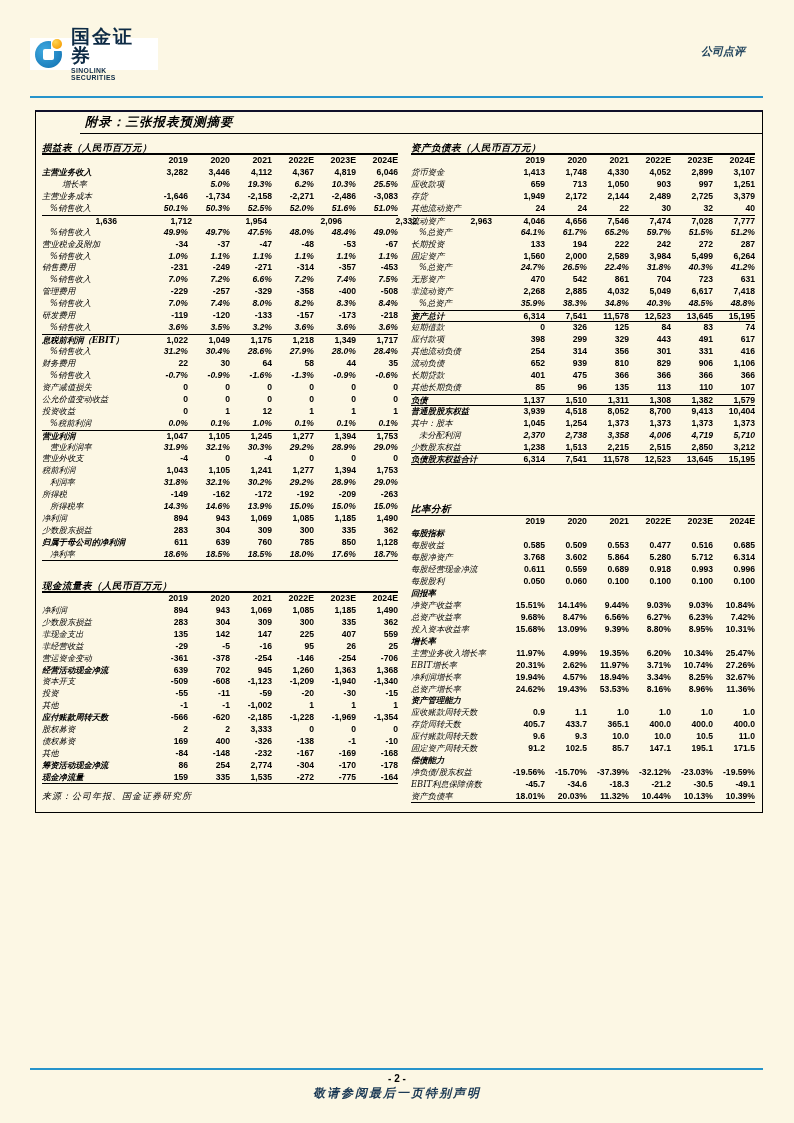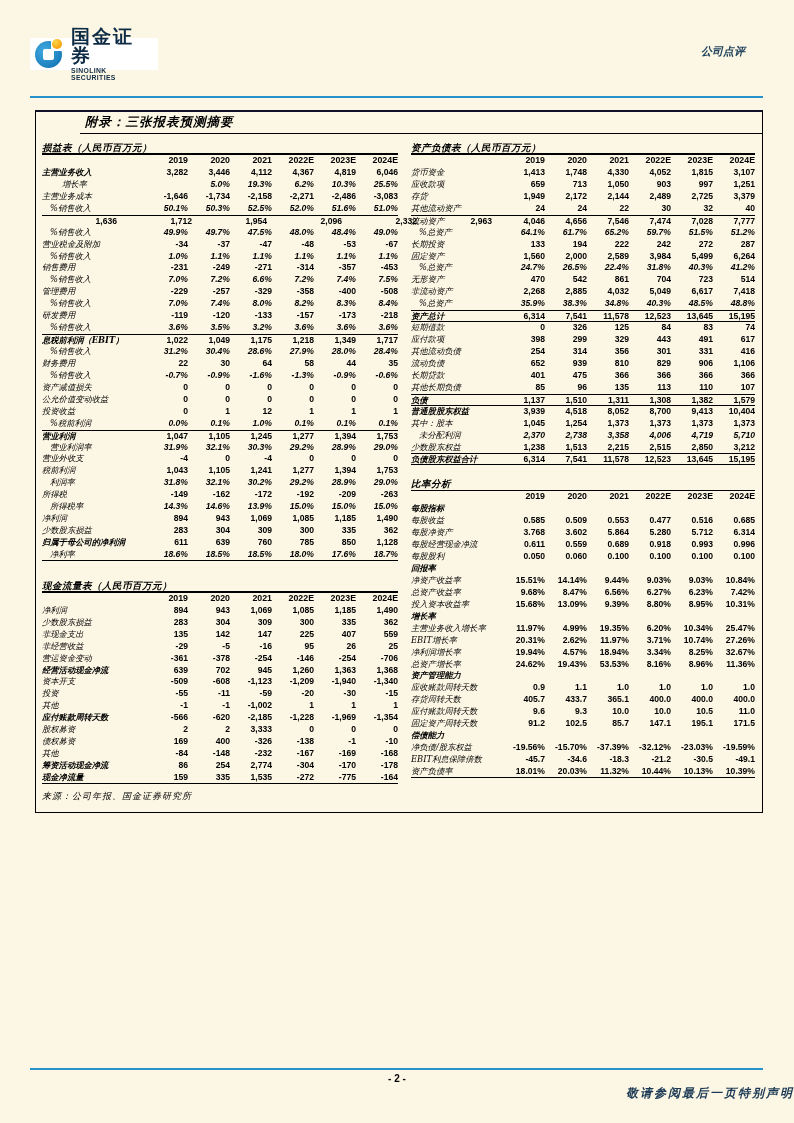--- a/index.html
+++ b/index.html
@@ -33,7 +33,7 @@
   .cols { display:flex; padding:6px 7px 0 6px; }
   .col { display:flex; flex-direction:column; }
   .col-left  { width:356px; margin-right:13px; }
-  .col-right { width:346px; }
+  .col-right { width:346px;justify-content:space-between; }
   .gap-is-cf { height:17px; } .gap-bs-ra { height:11px; }
   
   .t-title { font-size:9.5px; font-weight:bold; font-style:italic; font-family:"DejaVu Serif", serif;

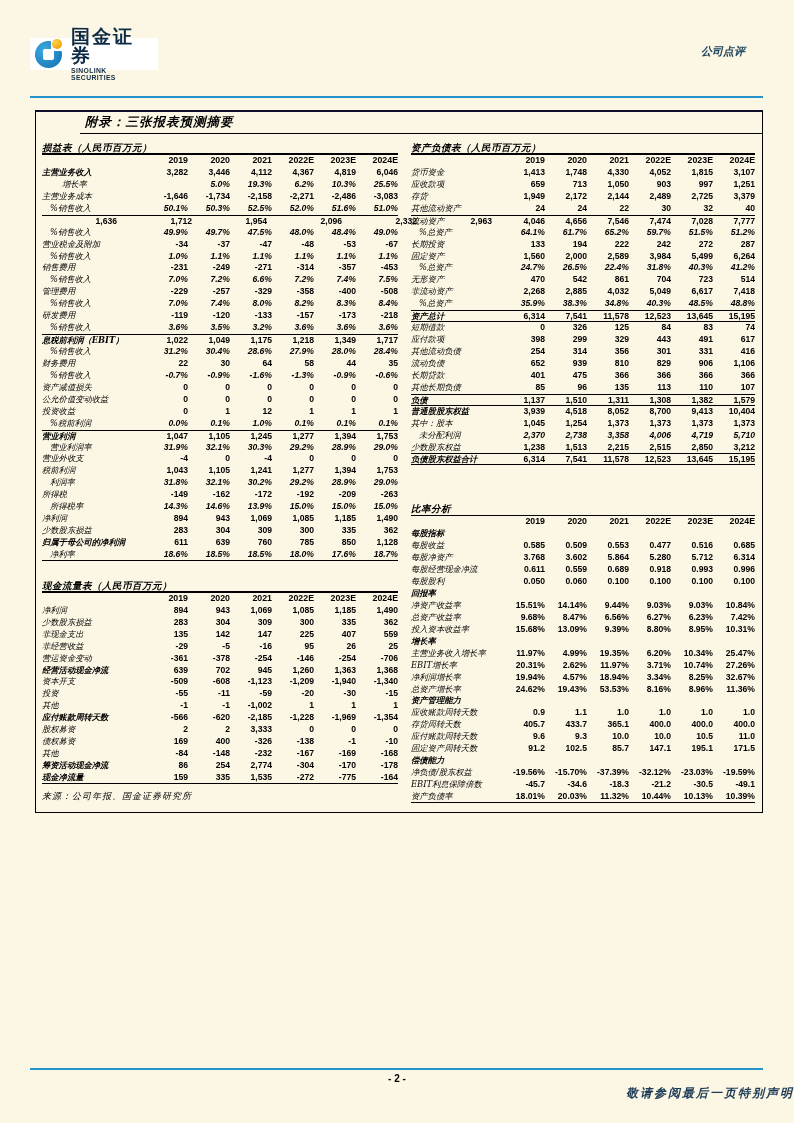--- a/index.html
+++ b/index.html
@@ -554,7 +554,7 @@
             <span class="val">1,748</span>
             <span class="val">4,330</span>
             <span class="val">4,052</span>
-            <span class="val">1,815</span>
+            <span class="val">2,899</span>
             <span class="val">3,107</span>
           </div>
           <div class="t-row">

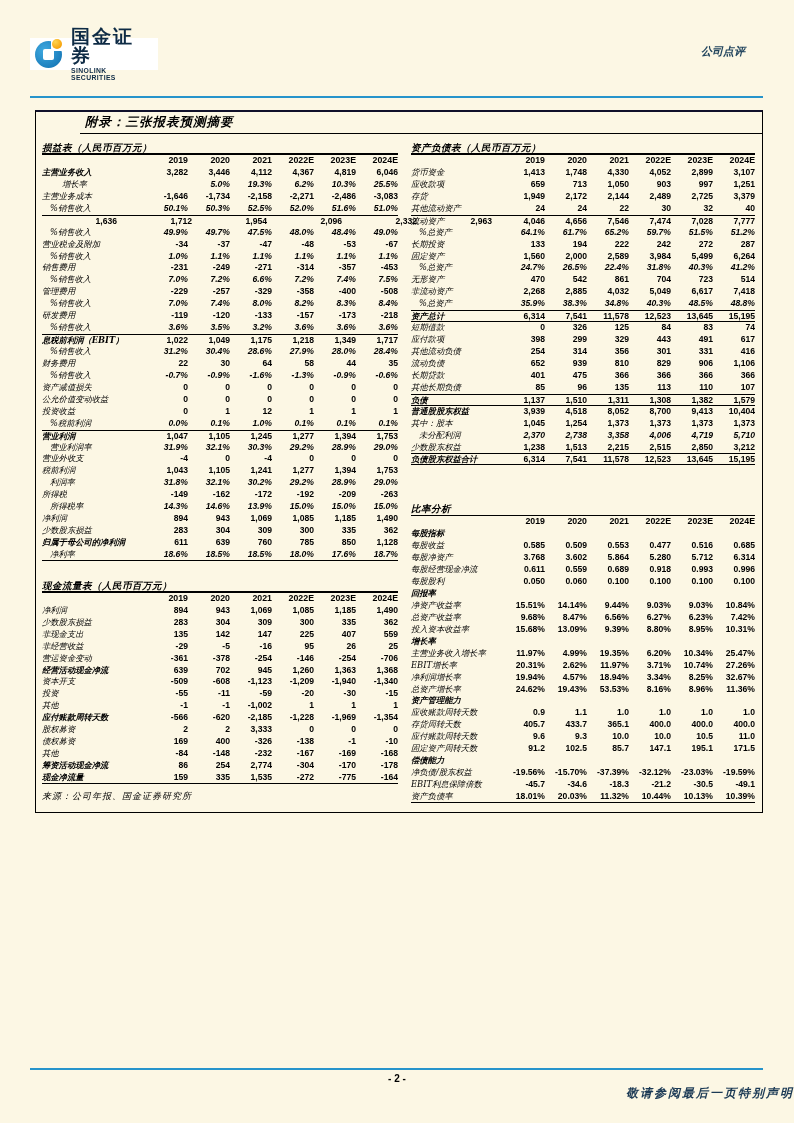--- a/index.html
+++ b/index.html
@@ -636,7 +636,7 @@
             <span class="val">861</span>
             <span class="val">704</span>
             <span class="val">723</span>
-            <span class="val">514</span>
+            <span class="val">631</span>
           </div>
           <div class="t-row">
             <span class="lab">非流动资产</span>

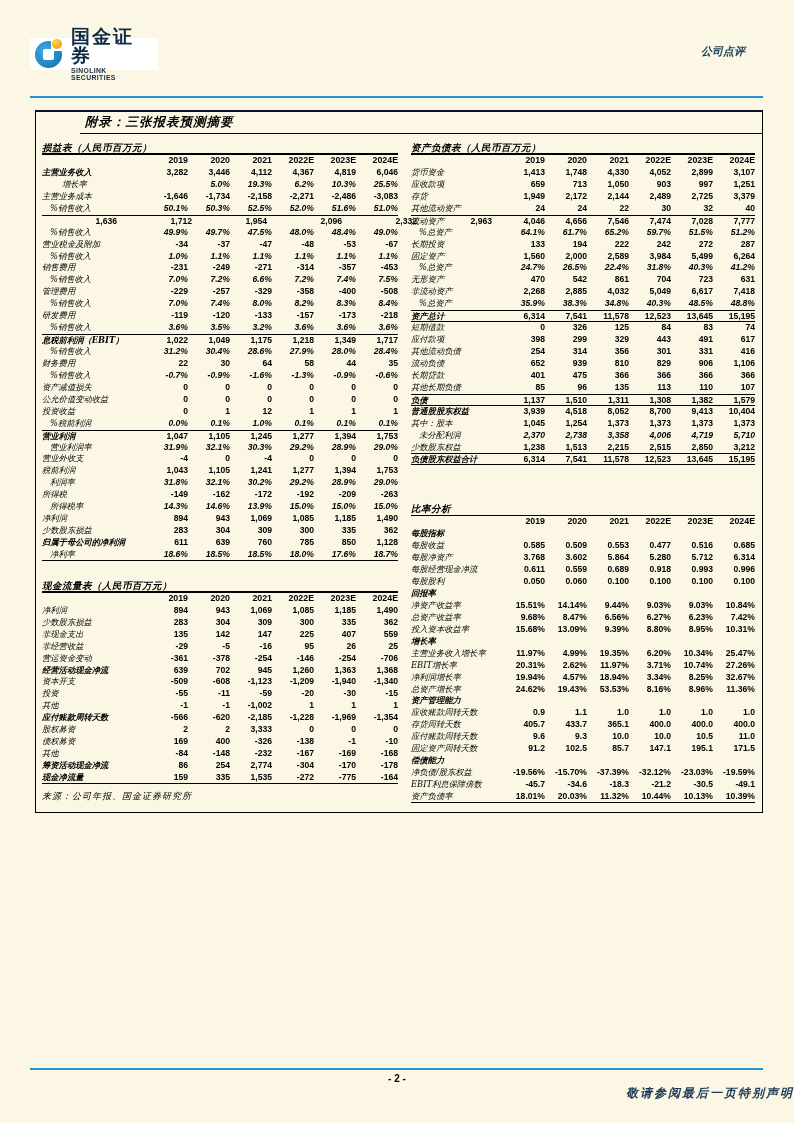--- a/index.html
+++ b/index.html
@@ -51,7 +51,7 @@
   
   .ftr-rule { position:absolute; left:30px; top:1068px; width:733px; height:2px; background:#2694cb; }
   .ftr-page { position:absolute; left:0; top:1073px; width:794px; text-align:center; font-size:10px; font-weight:bold; }
-  .ftr-disc { position:absolute; left:0; top:1085px; width:794px; text-align:right; font-size:12px; font-weight:bold;
+  .ftr-disc { position:absolute; left:0; top:1085px; width:794px; text-align:center; font-size:12px; font-weight:bold;
     font-style:italic; font-family:"DejaVu Serif", serif; color:#1c3a55; letter-spacing:2px; }
 </style>
 </head>

